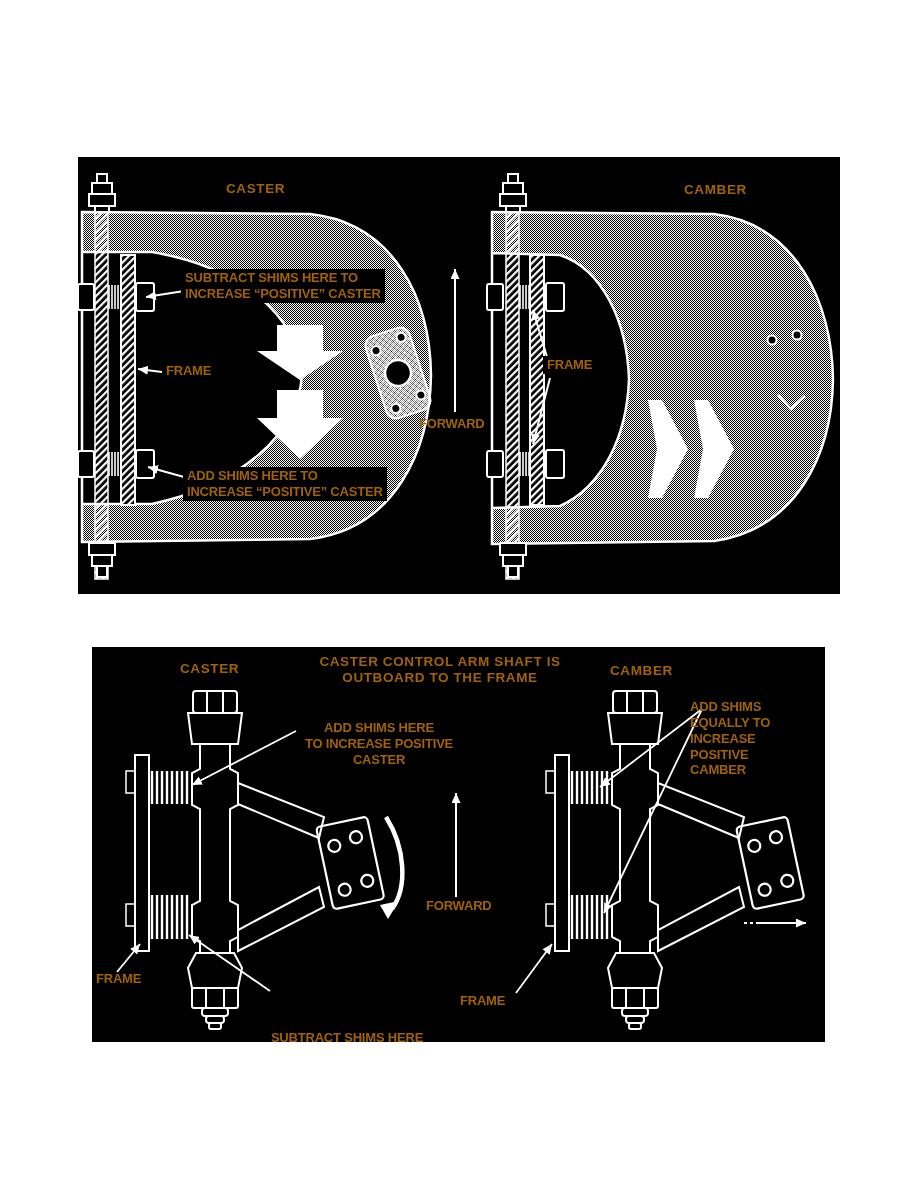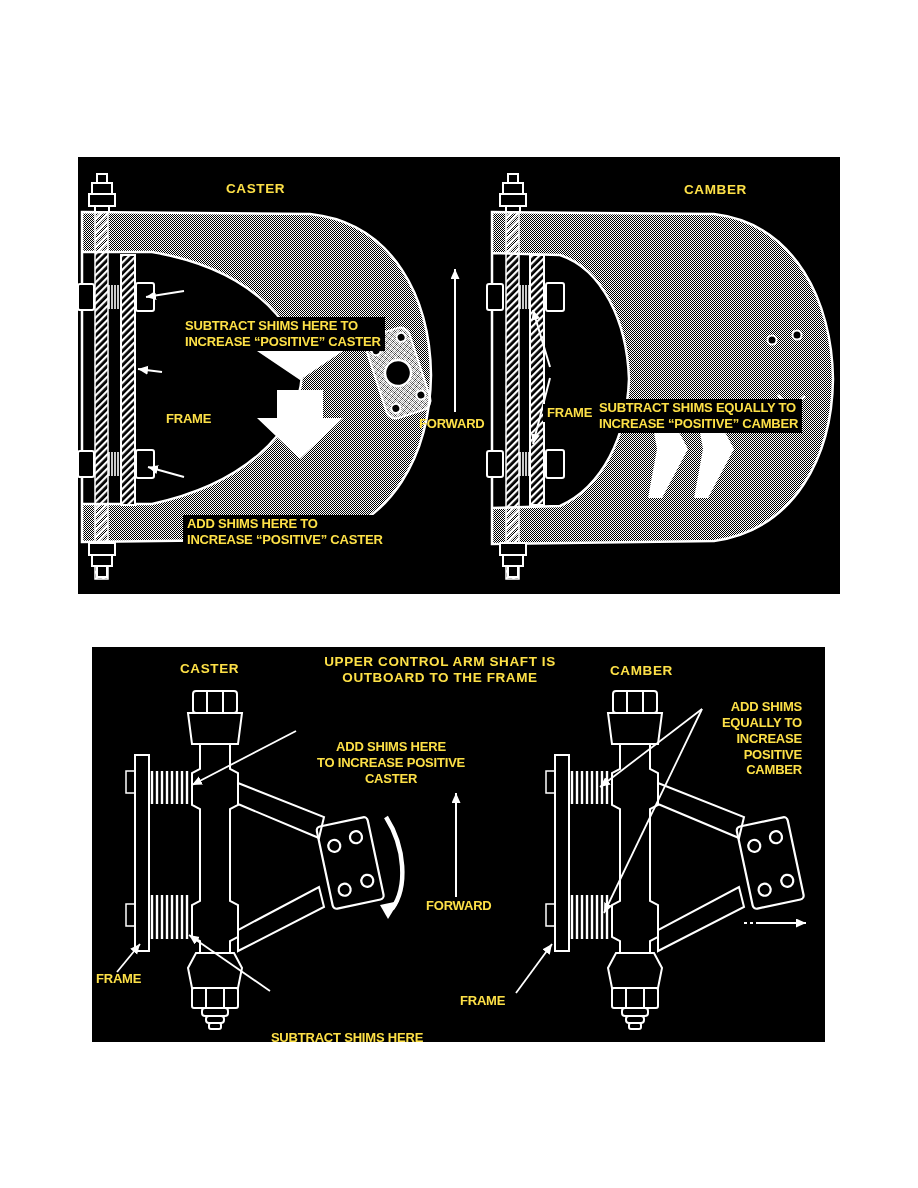--- a/index.html
+++ b/index.html
@@ -7,7 +7,7 @@
         font-family:"Liberation Sans",sans-serif;}
   .panel{position:absolute;background:#000000;overflow:hidden;}
   .panel svg{position:absolute;left:0;top:0;}
-  .lbl{position:absolute;color:#fde047;font-weight:bold;font-size:13px;line-height:1.22;
+  .lbl{position:absolute;color:#a16207;font-weight:bold;font-size:13px;line-height:1.22;
        white-space:pre-line;letter-spacing:-0.2px;z-index:5;}
   .boxed{background:#000000;padding:1px 4px;margin-top:48px;}
   .ttl{font-size:13.5px;letter-spacing:0.6px;}

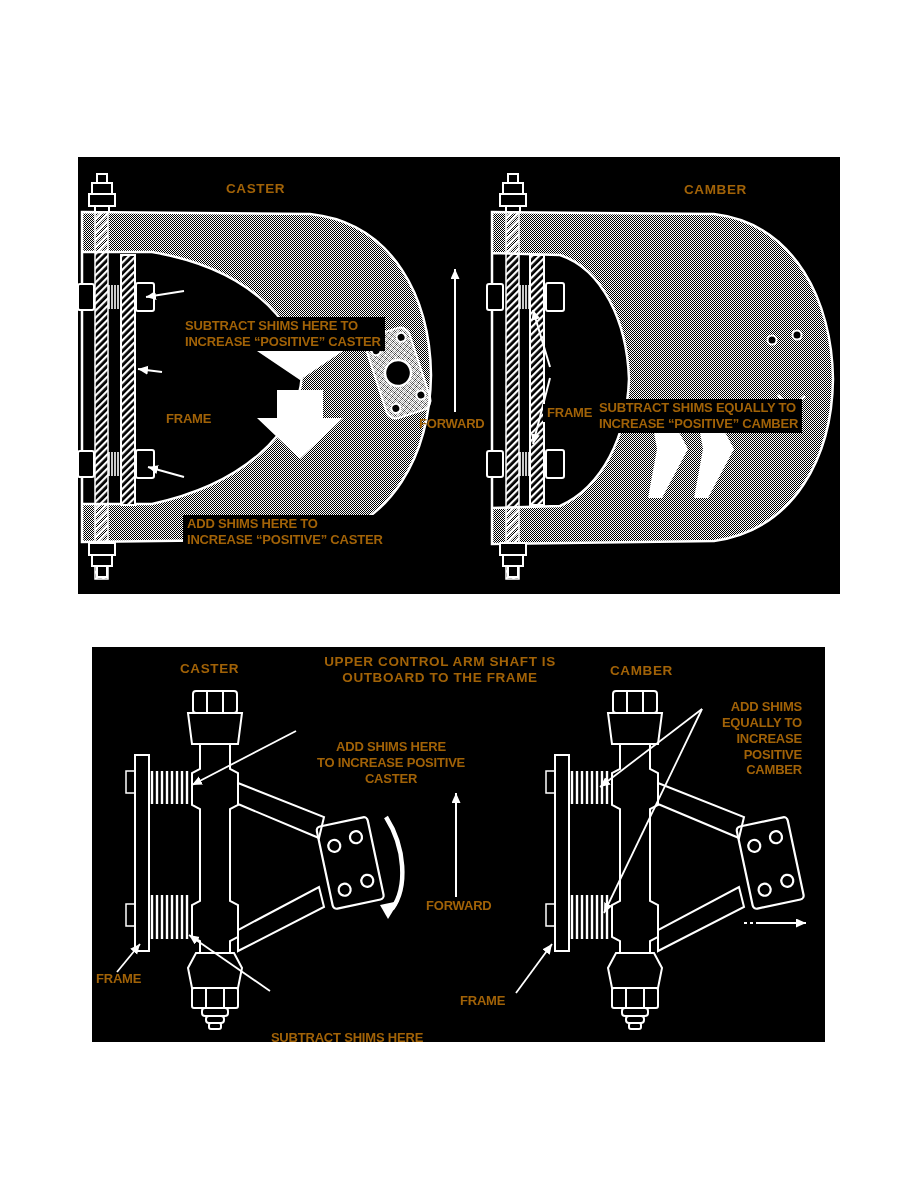--- a/index.html
+++ b/index.html
@@ -9,7 +9,7 @@
   .panel svg{position:absolute;left:0;top:0;}
   .lbl{position:absolute;color:#a16207;font-weight:bold;font-size:13px;line-height:1.22;
        white-space:pre-line;letter-spacing:-0.2px;z-index:5;}
-  .boxed{background:#000000;padding:1px 4px;margin-top:48px;}
+  .boxed{background:#000000;padding:1px 4px;}
   .ttl{font-size:13.5px;letter-spacing:0.6px;}
   .center{text-align:center;}
   .right{text-align:right;}

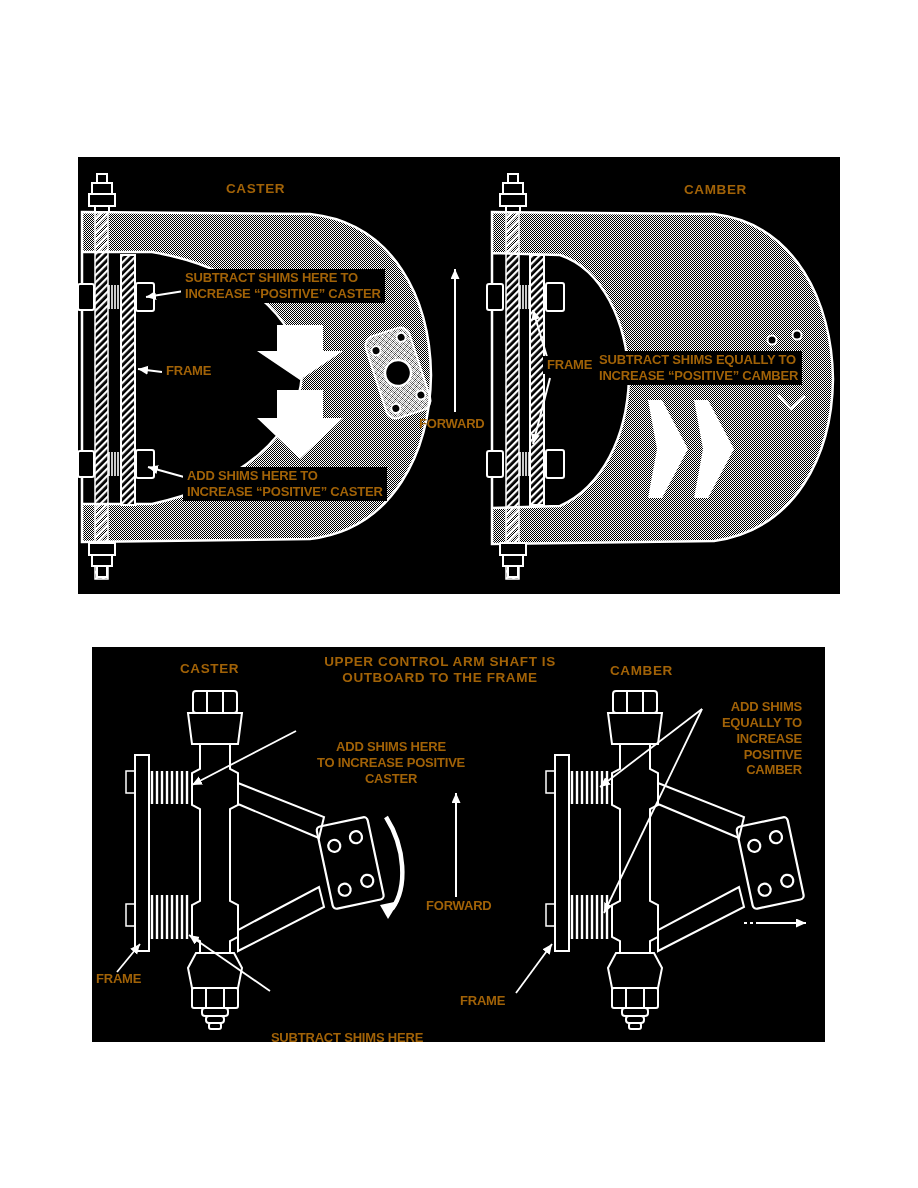--- a/index.html
+++ b/index.html
@@ -161,8 +161,6 @@
 INCREASE “POSITIVE” CASTER</div>
     <div class="lbl" style="left:341px;top:259px;">FORWARD</div>
     <div class="lbl boxed" style="left:465px;top:199px;">FRAME</div>
-    <div class="lbl boxed" style="left:517px;top:194px;">SUBTRACT SHIMS EQUALLY TO
-INCREASE “POSITIVE” CAMBER</div>
   </div>
 
   <div class="panel" style="left:92px;top:647px;width:733px;height:395px;">

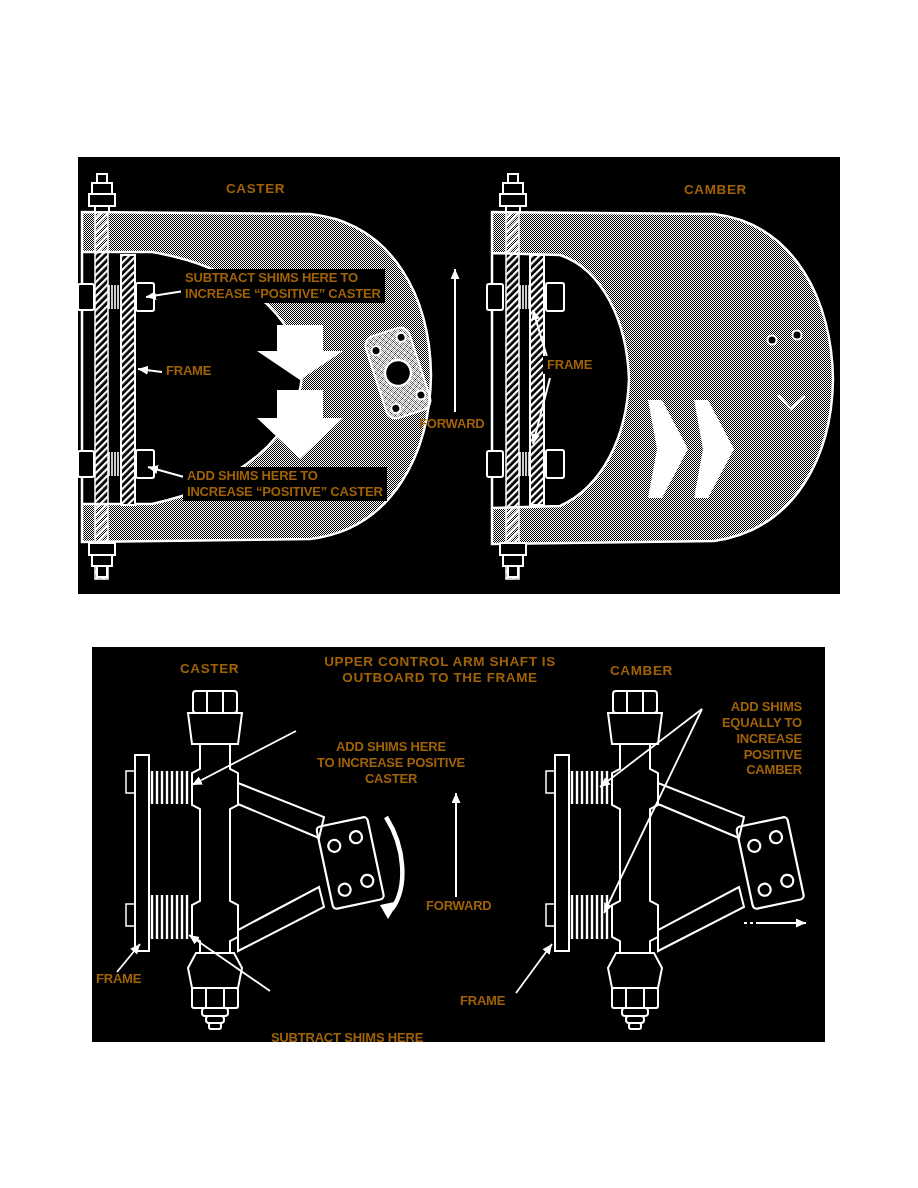--- a/index.html
+++ b/index.html
@@ -302,7 +302,7 @@
       </g>
     </svg>
 
-    <div class="lbl ttl center" style="left:198px;top:7px;width:300px;">UPPER CONTROL ARM SHAFT IS
+    <div class="lbl ttl center" style="left:198px;top:7px;width:300px;">CASTER CONTROL ARM SHAFT IS
 OUTBOARD TO THE FRAME</div>
     <div class="lbl ttl" style="left:88px;top:14px;">CASTER</div>
     <div class="lbl ttl" style="left:518px;top:16px;">CAMBER</div>

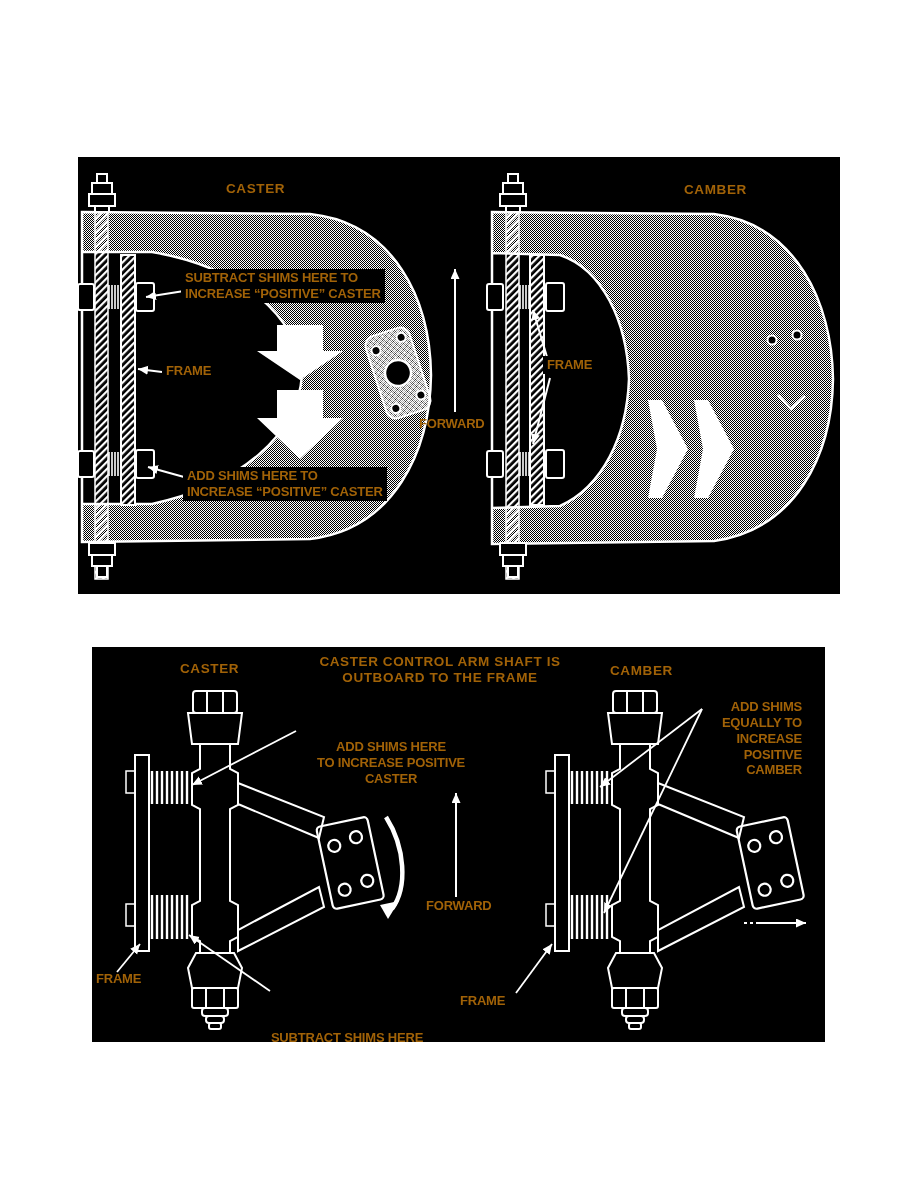--- a/index.html
+++ b/index.html
@@ -12,7 +12,7 @@
   .boxed{background:#000000;padding:1px 4px;}
   .ttl{font-size:13.5px;letter-spacing:0.6px;}
   .center{text-align:center;}
-  .right{text-align:right;}
+  .right{text-align:left;}
 </style>
 </head>
 <body>

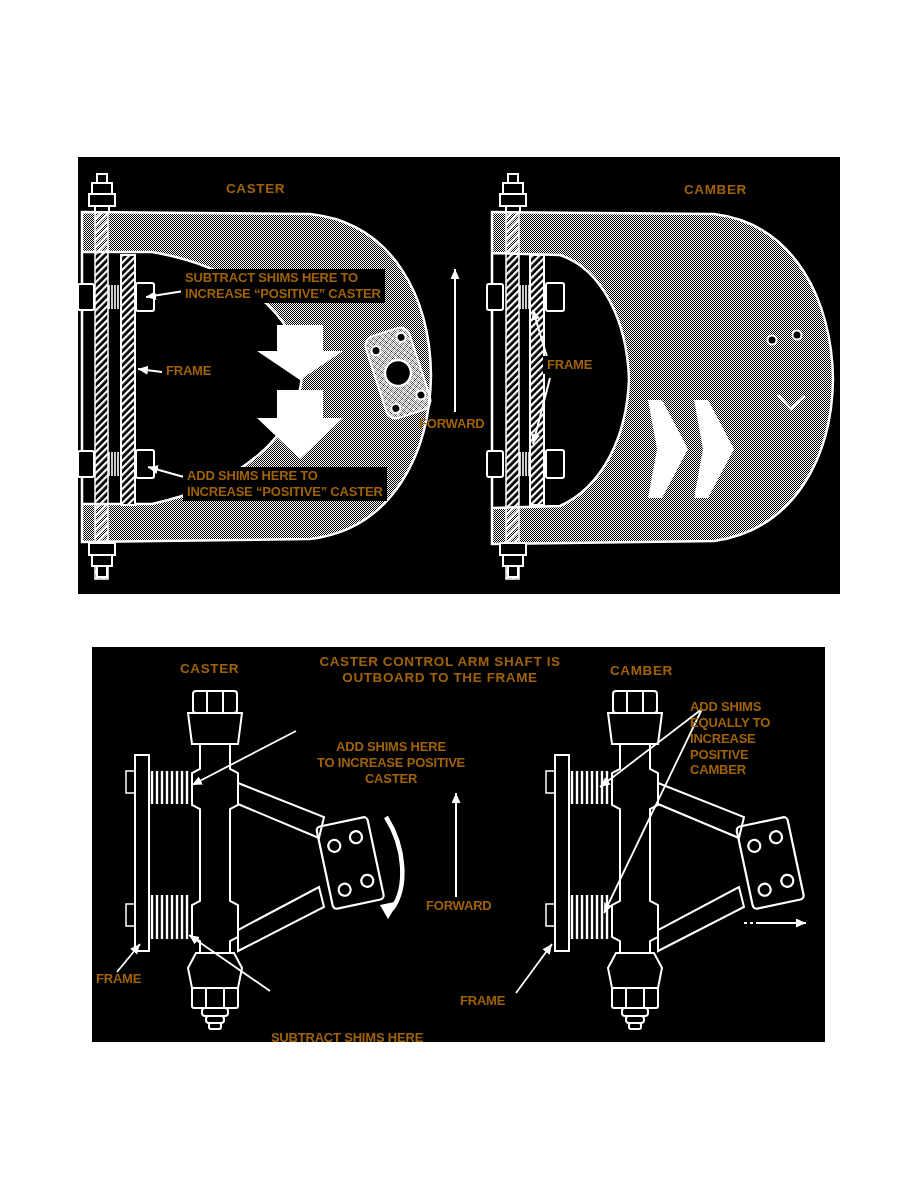--- a/index.html
+++ b/index.html
@@ -306,7 +306,7 @@
 OUTBOARD TO THE FRAME</div>
     <div class="lbl ttl" style="left:88px;top:14px;">CASTER</div>
     <div class="lbl ttl" style="left:518px;top:16px;">CAMBER</div>
-    <div class="lbl center" style="left:216px;top:73px;width:166px;margin-top:19px;">ADD SHIMS HERE
+    <div class="lbl center" style="left:204px;top:73px;width:166px;">ADD SHIMS HERE
 TO INCREASE POSITIVE
 CASTER</div>
     <div class="lbl" style="left:334px;top:251px;">FORWARD</div>

